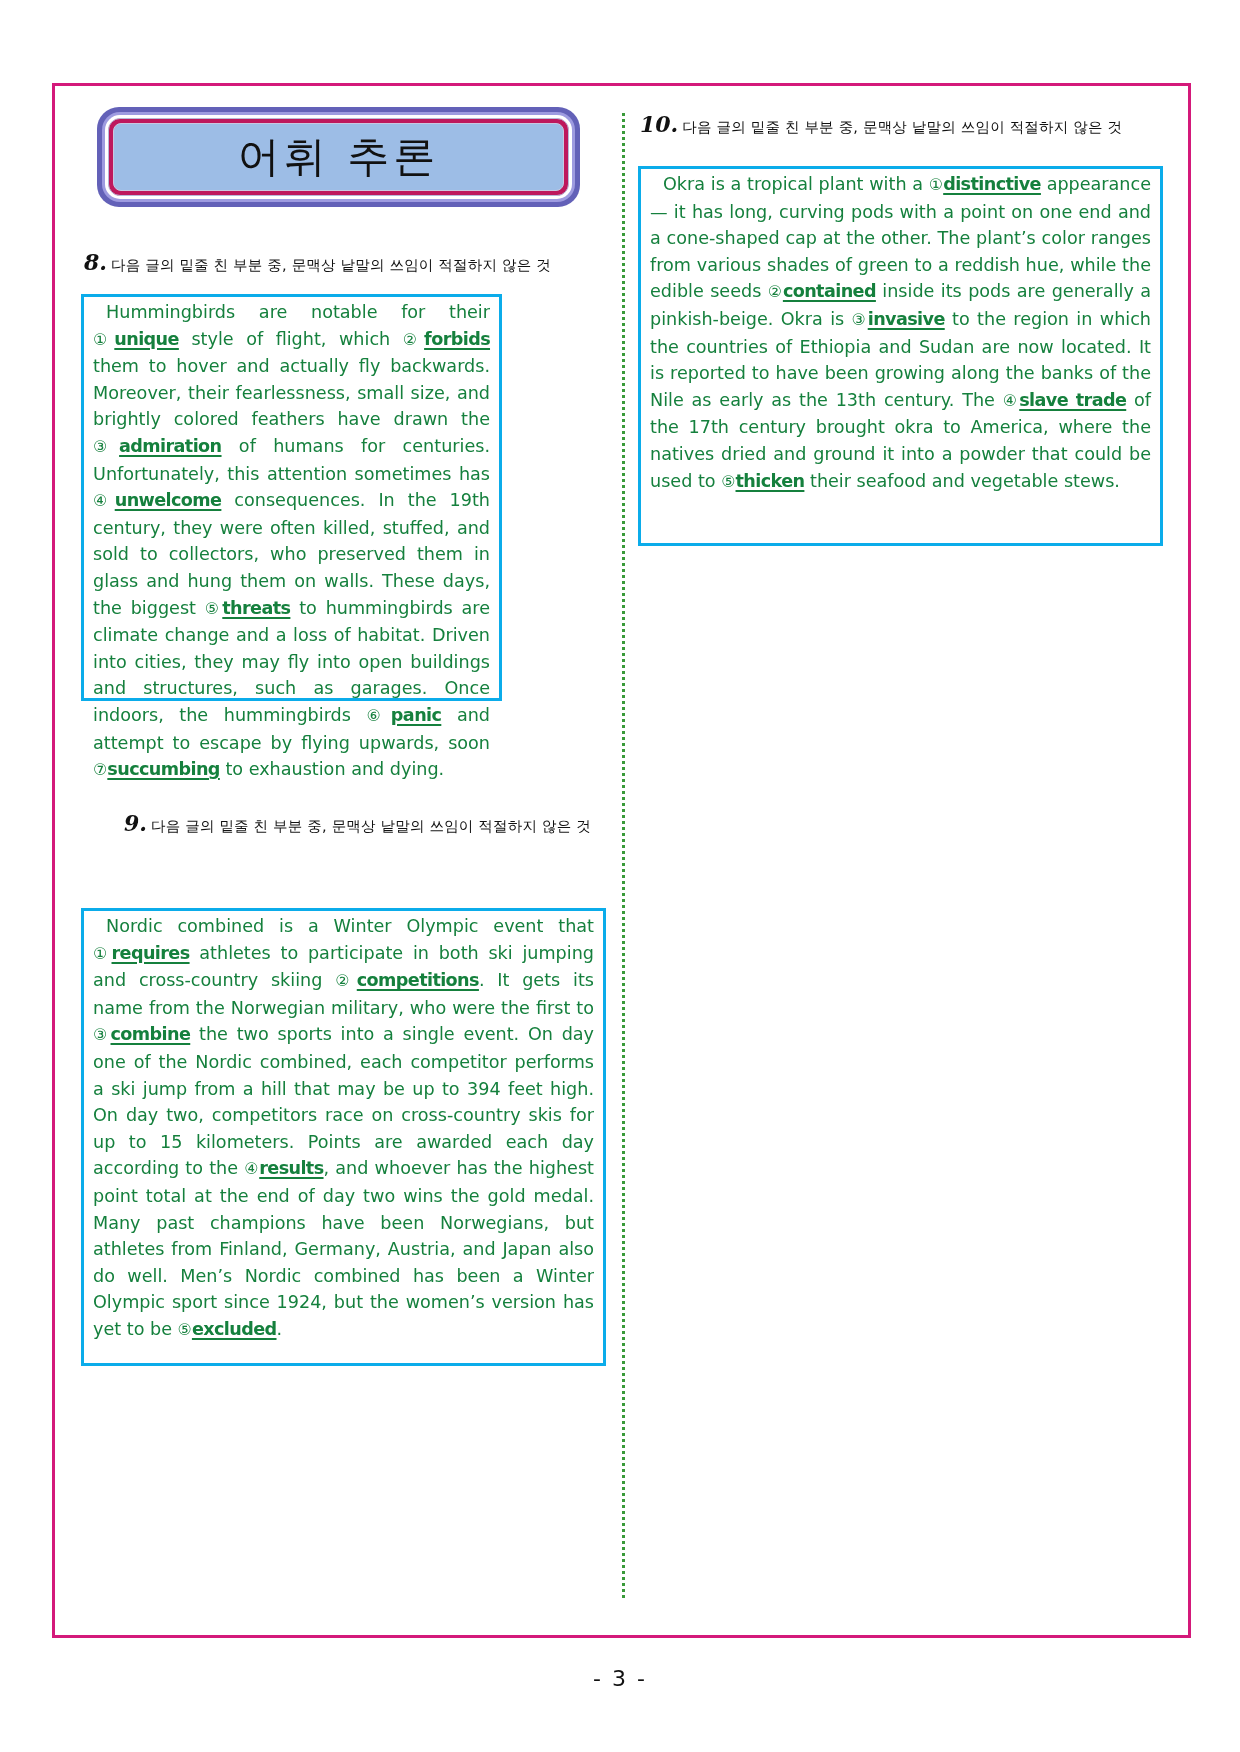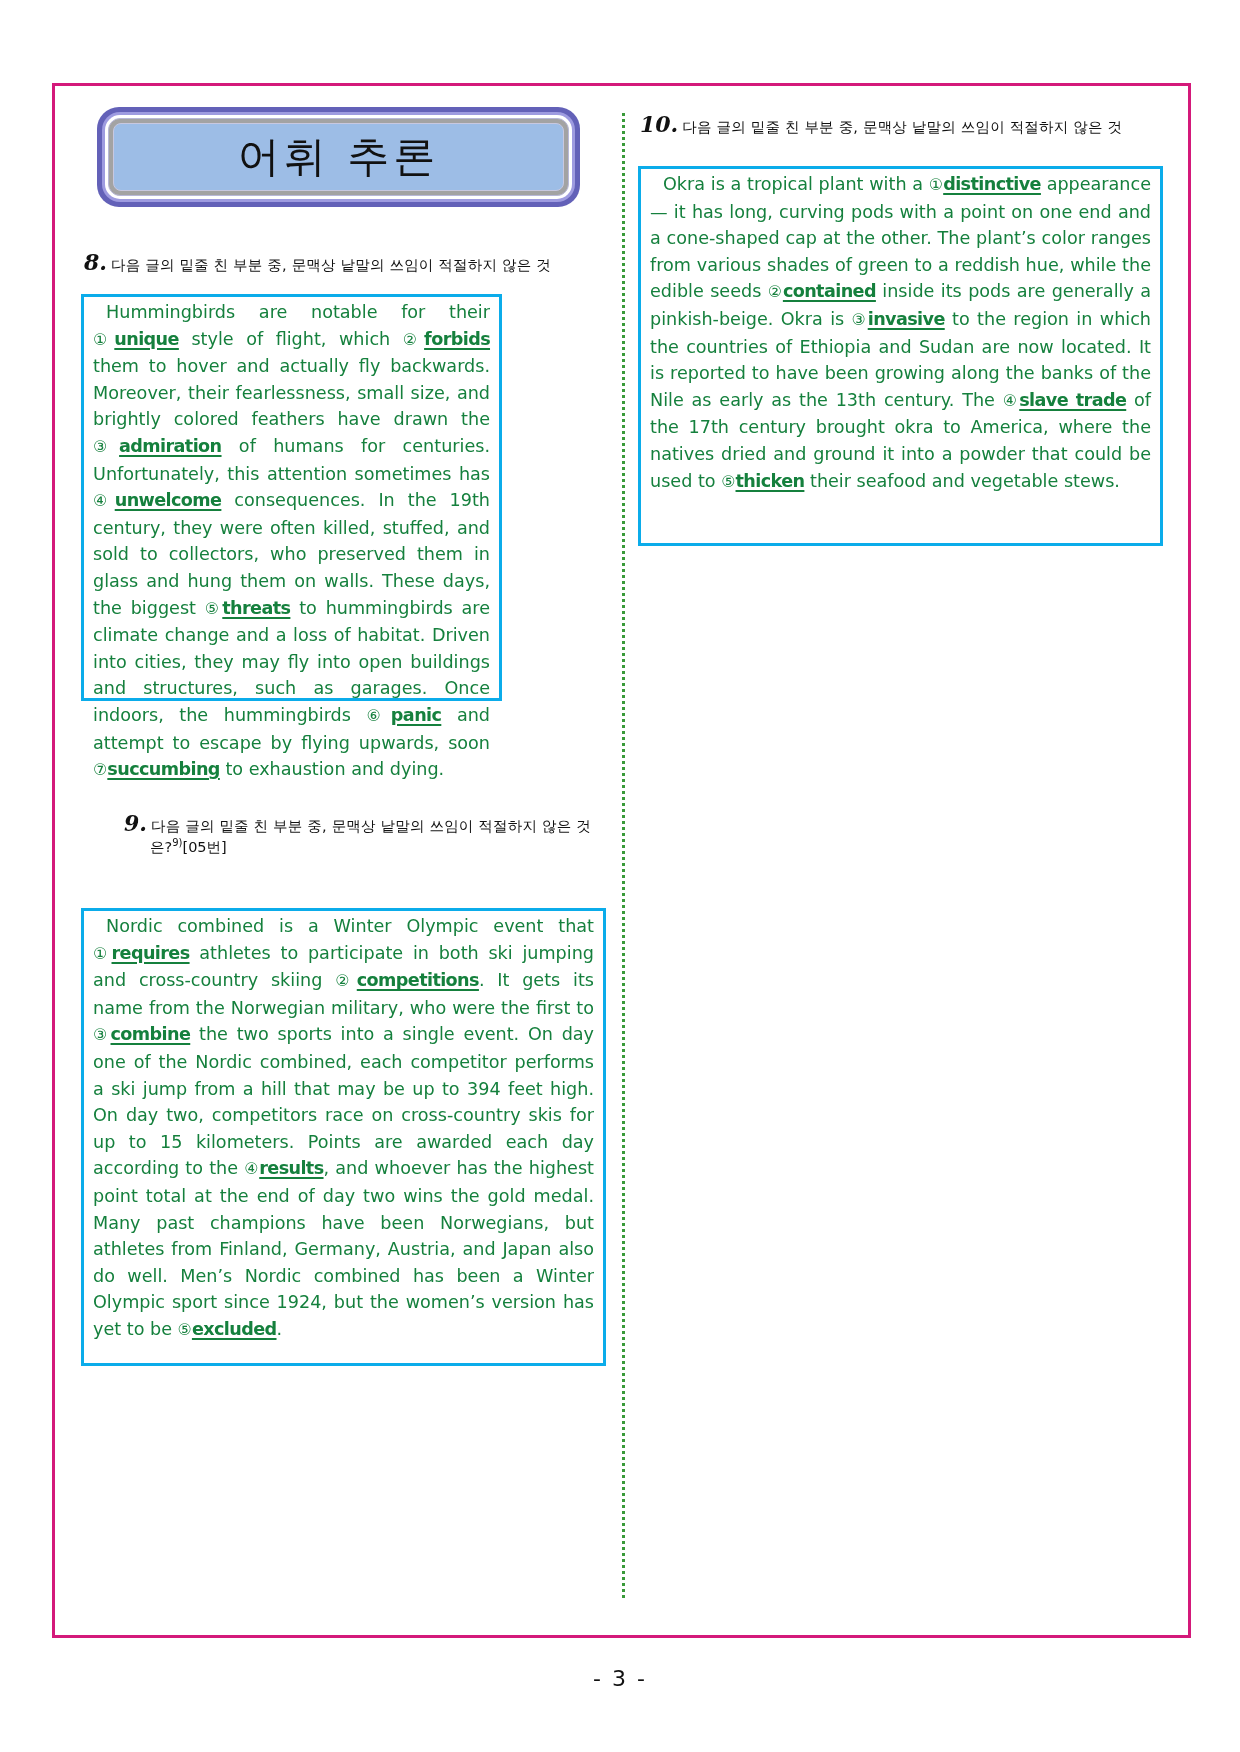--- a/index.html
+++ b/index.html
@@ -18,7 +18,7 @@
     .banner-l3 { width:100%; height:100%; box-sizing:border-box; border-radius:15px;
                  background:#ffffff; padding:3px; }
     .banner-l4 { width:100%; height:100%; box-sizing:border-box; border-radius:12px;
-                 border:1px solid #b8b8d8; background:#a3a3a3; padding:4px; }
+                 border:1px solid #b8b8d8; background:#be185d; padding:4px; }
     .banner-inner { width:100%; height:100%; box-sizing:border-box; border-radius:8px;
                     background:#9dbde6; border:1px solid #c8c8e0;
                     display:flex; align-items:center; justify-content:center;

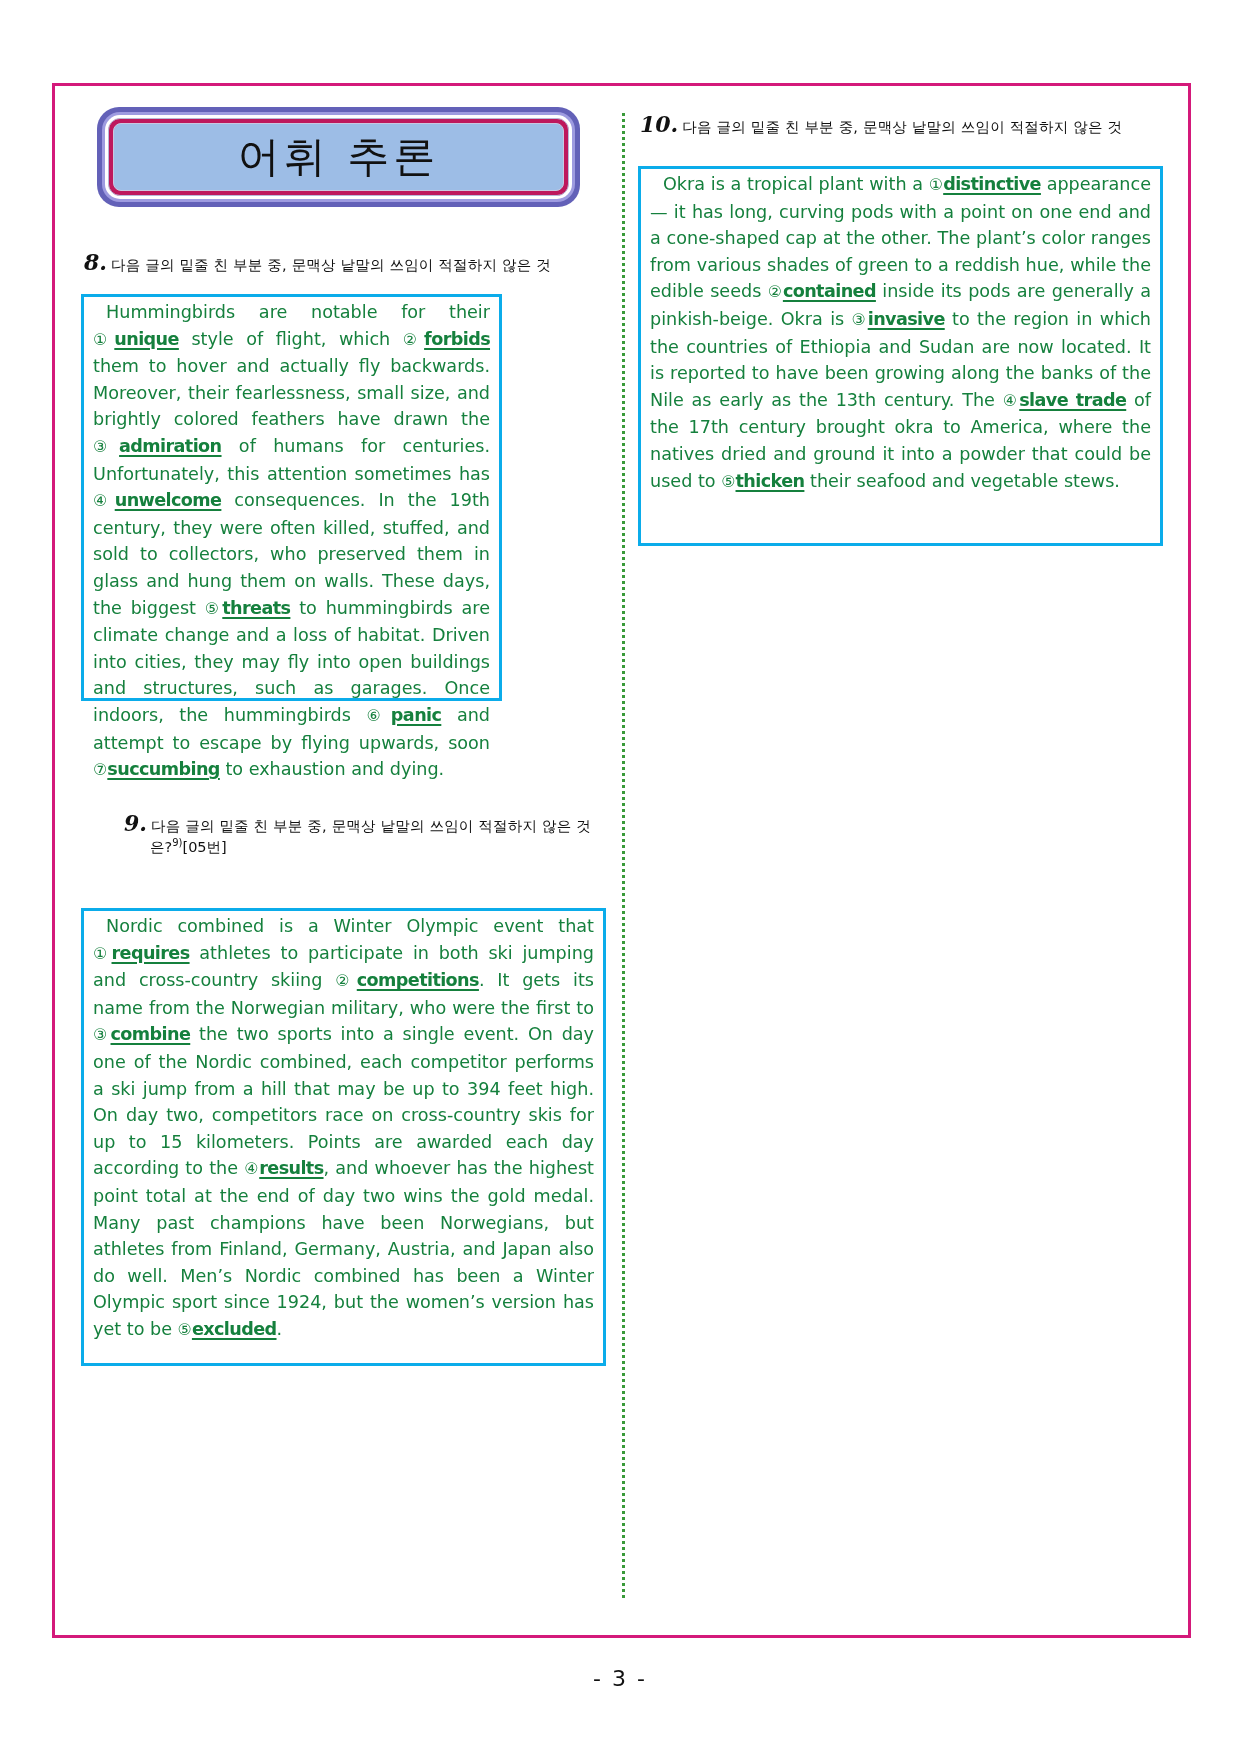--- a/index.html
+++ b/index.html
@@ -69,7 +69,6 @@
 
 <div class="q-header" style="left:84px; top:813px; width:525px;margin-left:40px;">
   <span class="q-num">9.</span><span class="q-text">다음 글의 밑줄 친 부분 중, 문맥상 낱말의 쓰임이 적절하지 않은 것</span>
-  <span class="q-line2"><span>은?</span><span class="q-sup">9)</span><span>[05번]</span></span>
 </div>
 <div class="passage" style="left:81px; top:864px; width:525px; height:458px;margin-top:44px;">
   <p>Nordic combined is a Winter Olympic event that <span class="circ">①</span><span class="u">requires</span> athletes to participate in both ski jumping and cross-country skiing <span class="circ">②</span><span class="u">competitions</span>. It gets its name from the Norwegian military, who were the first to <span class="circ">③</span><span class="u">combine</span> the two sports into a single event. On day one of the Nordic combined, each competitor performs a ski jump from a hill that may be up to 394 feet high. On day two, competitors race on cross-country skis for up to 15 kilometers. Points are awarded each day according to the <span class="circ">④</span><span class="u">results</span>, and whoever has the highest point total at the end of day two wins the gold medal. Many past champions have been Norwegians, but athletes from Finland, Germany, Austria, and Japan also do well. Men’s Nordic combined has been a Winter Olympic sport since 1924, but the women’s version has yet to be <span class="circ">⑤</span><span class="u">excluded</span>.</p>

